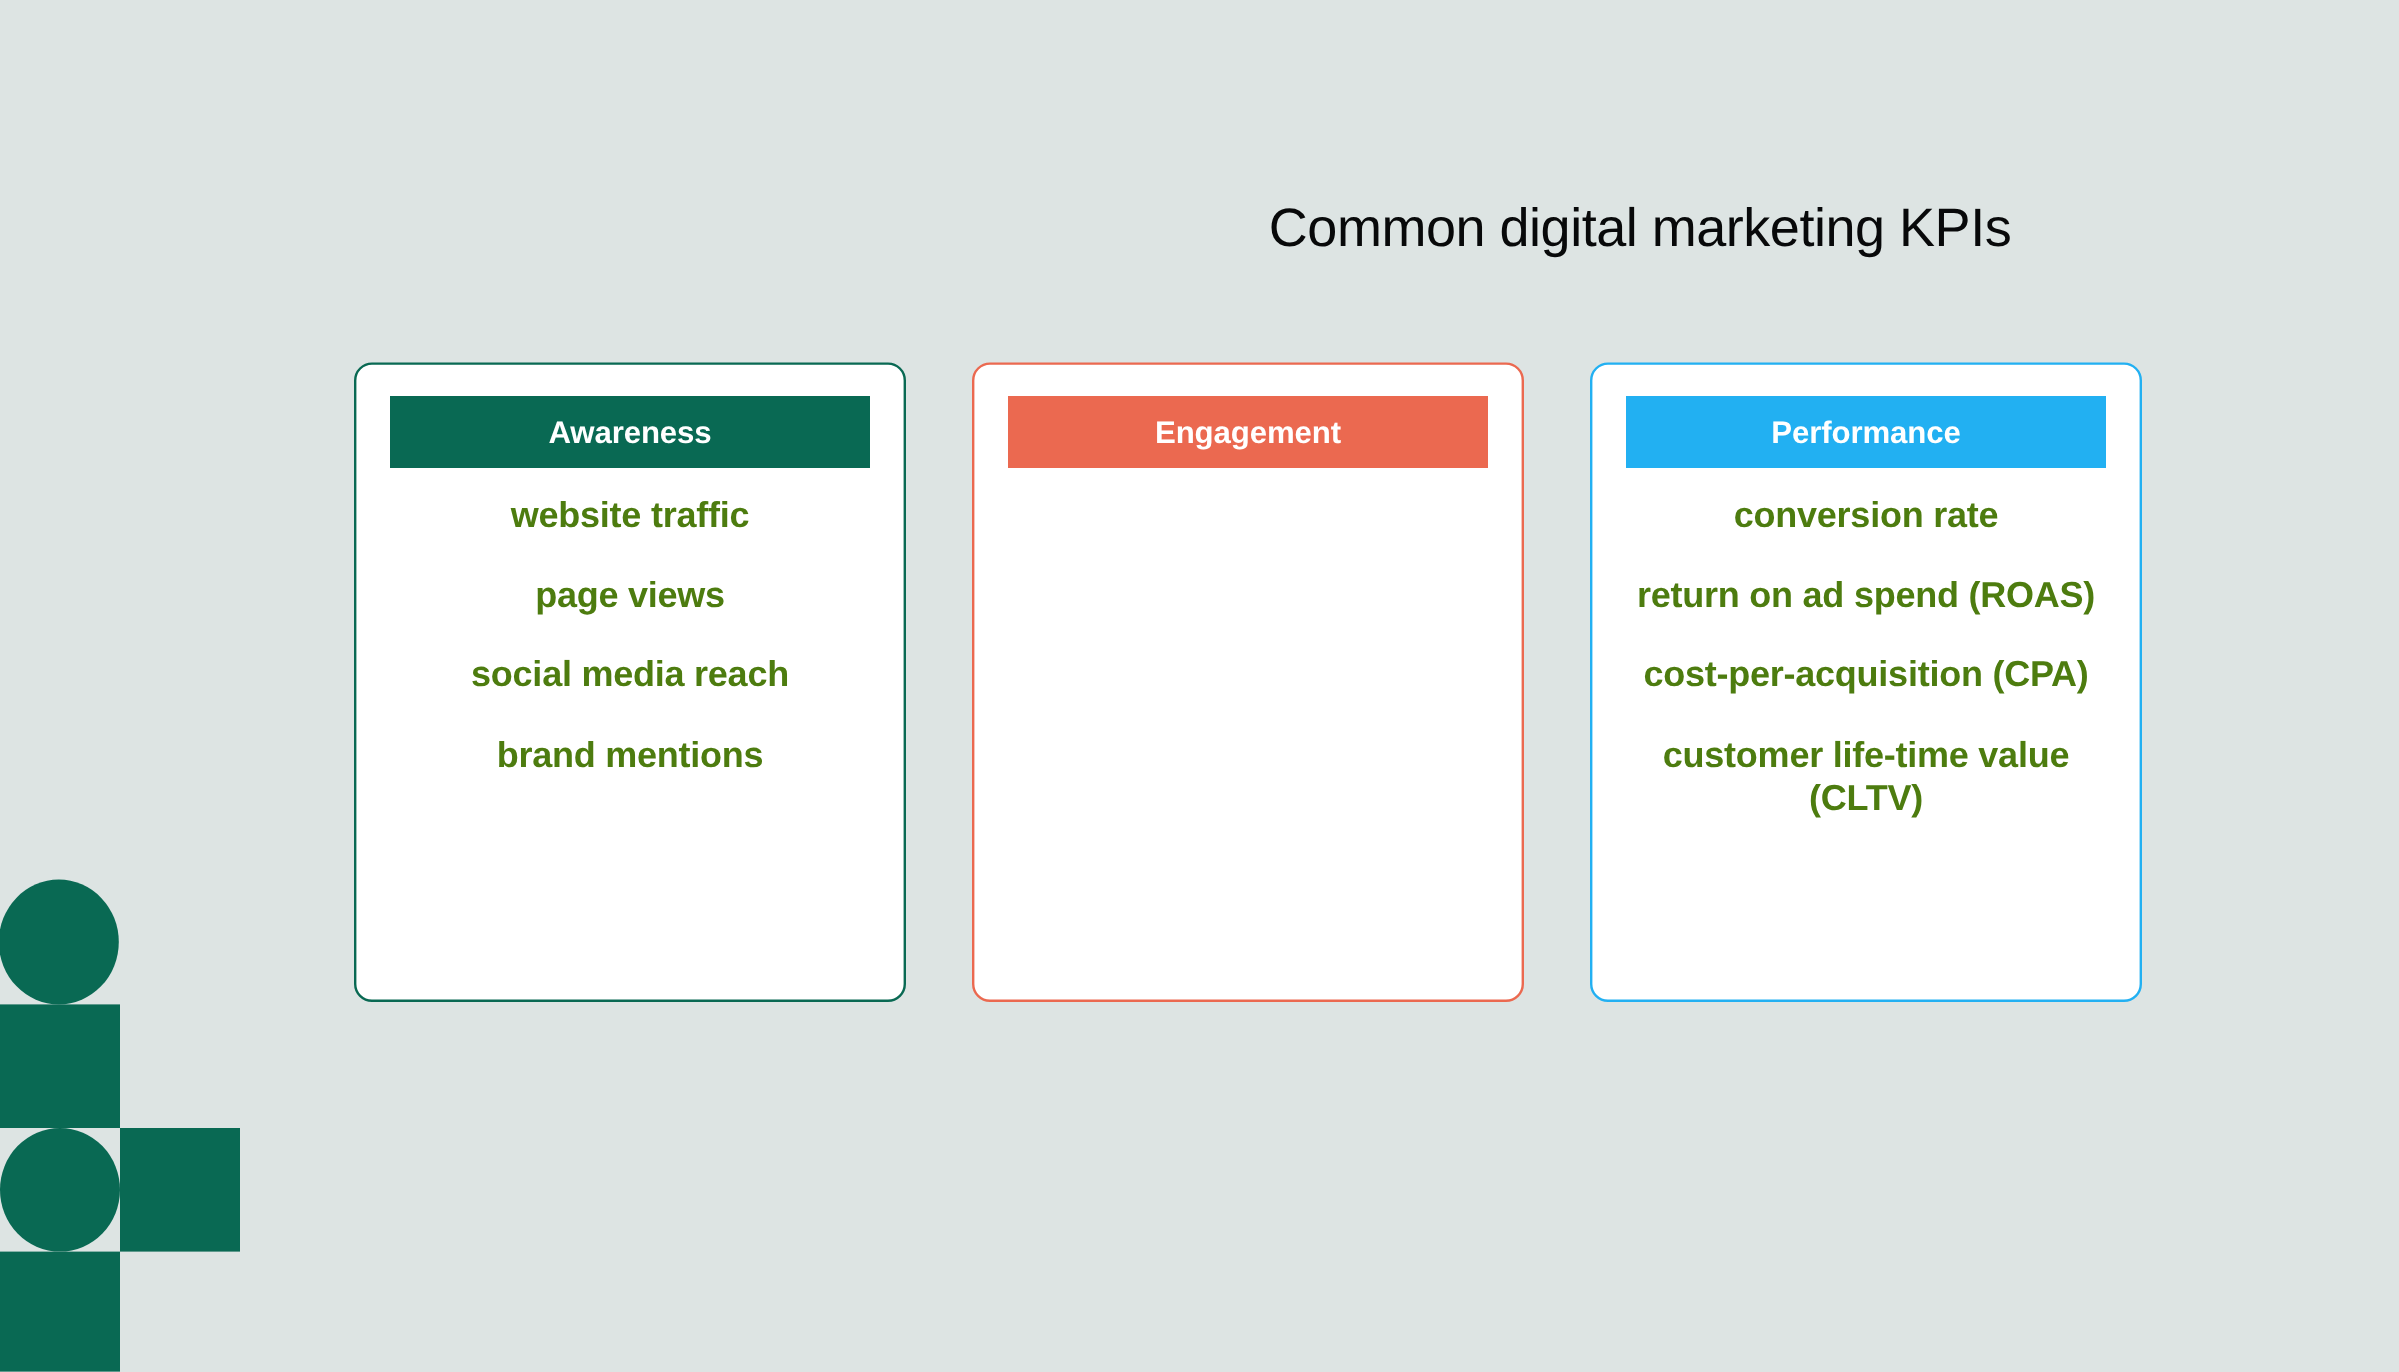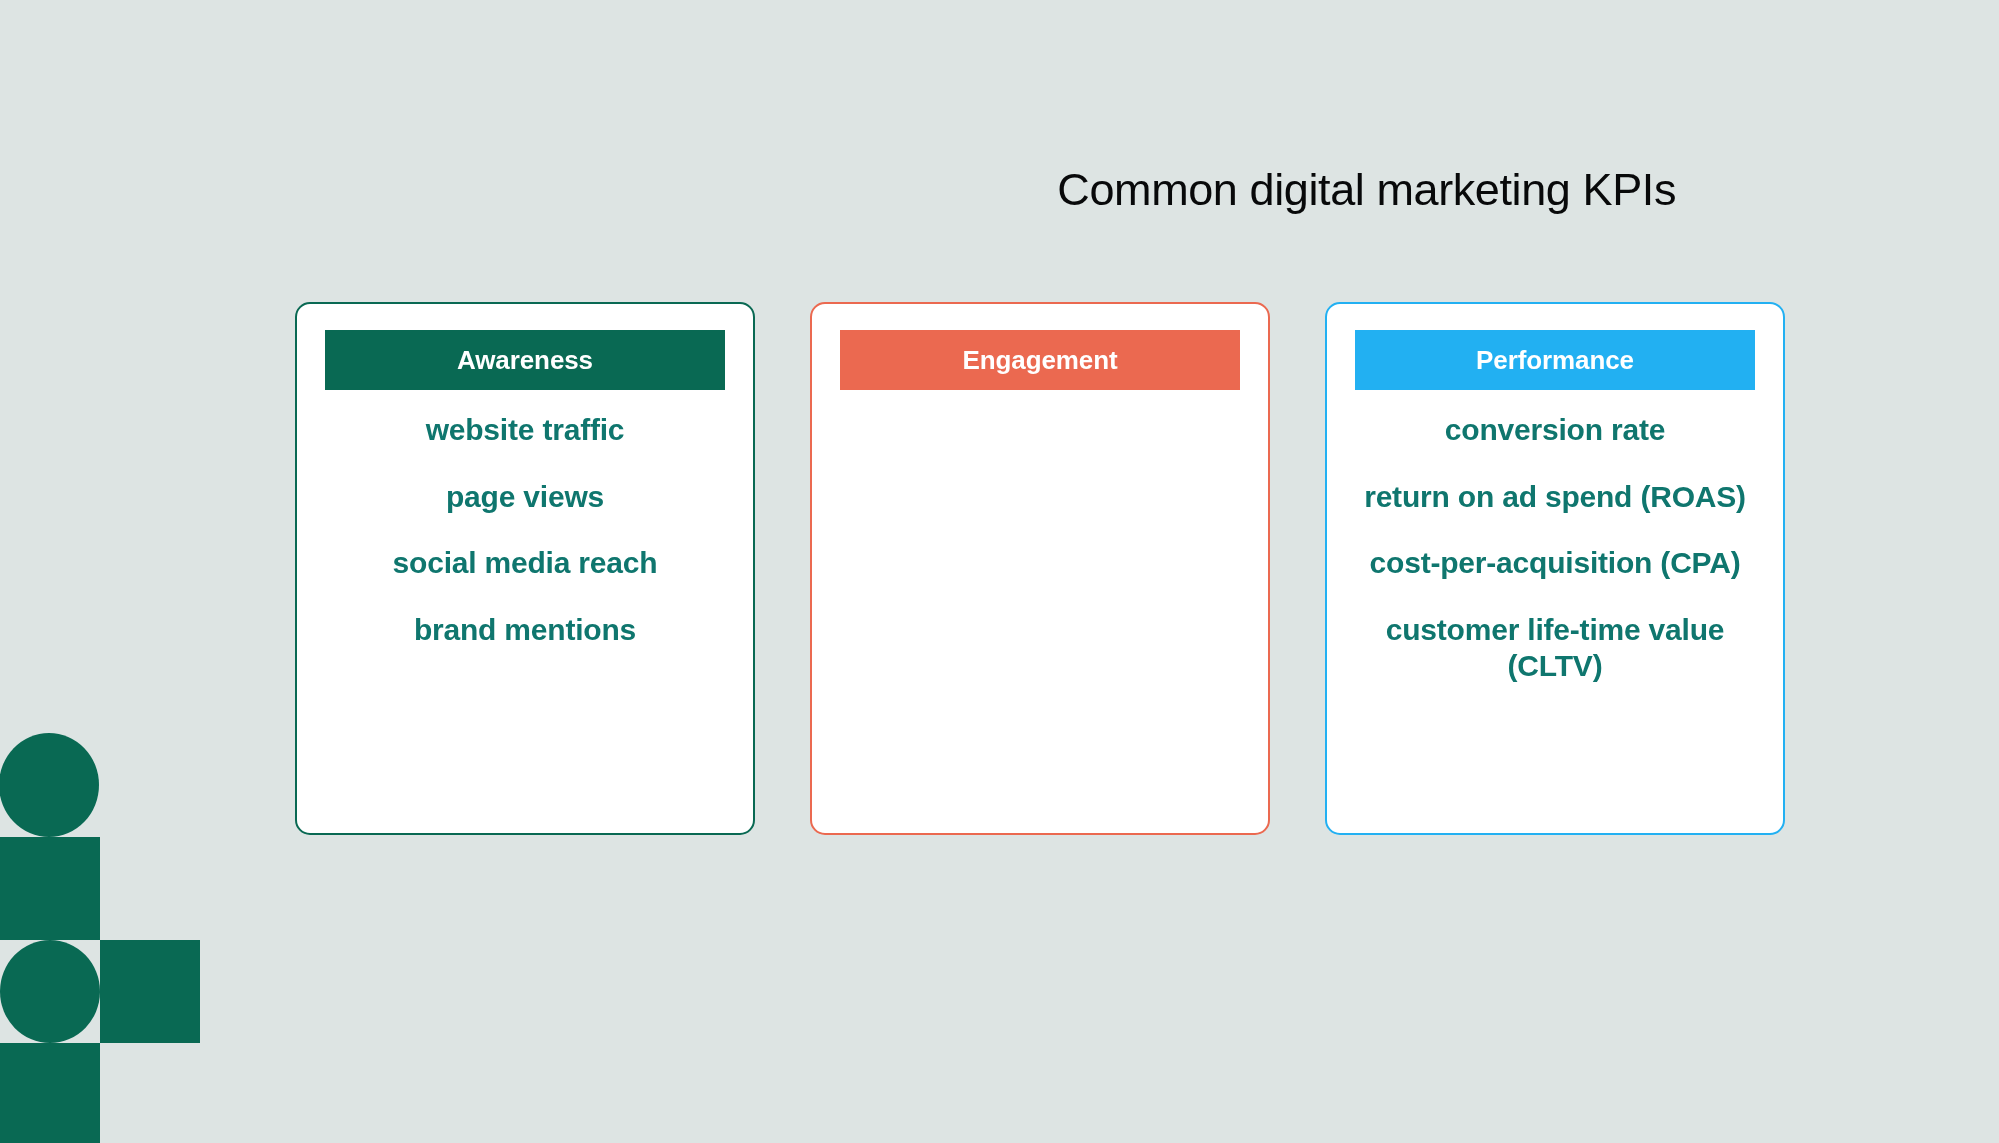--- a/index.html
+++ b/index.html
@@ -100,7 +100,7 @@
     text-align: center;
     font-size: 30px;
     font-weight: 600;
-    color: #0f766e;
+    color: #4d7c0f;
     line-height: 1.22;
     margin-bottom: 30px;
     letter-spacing: -0.2px;

